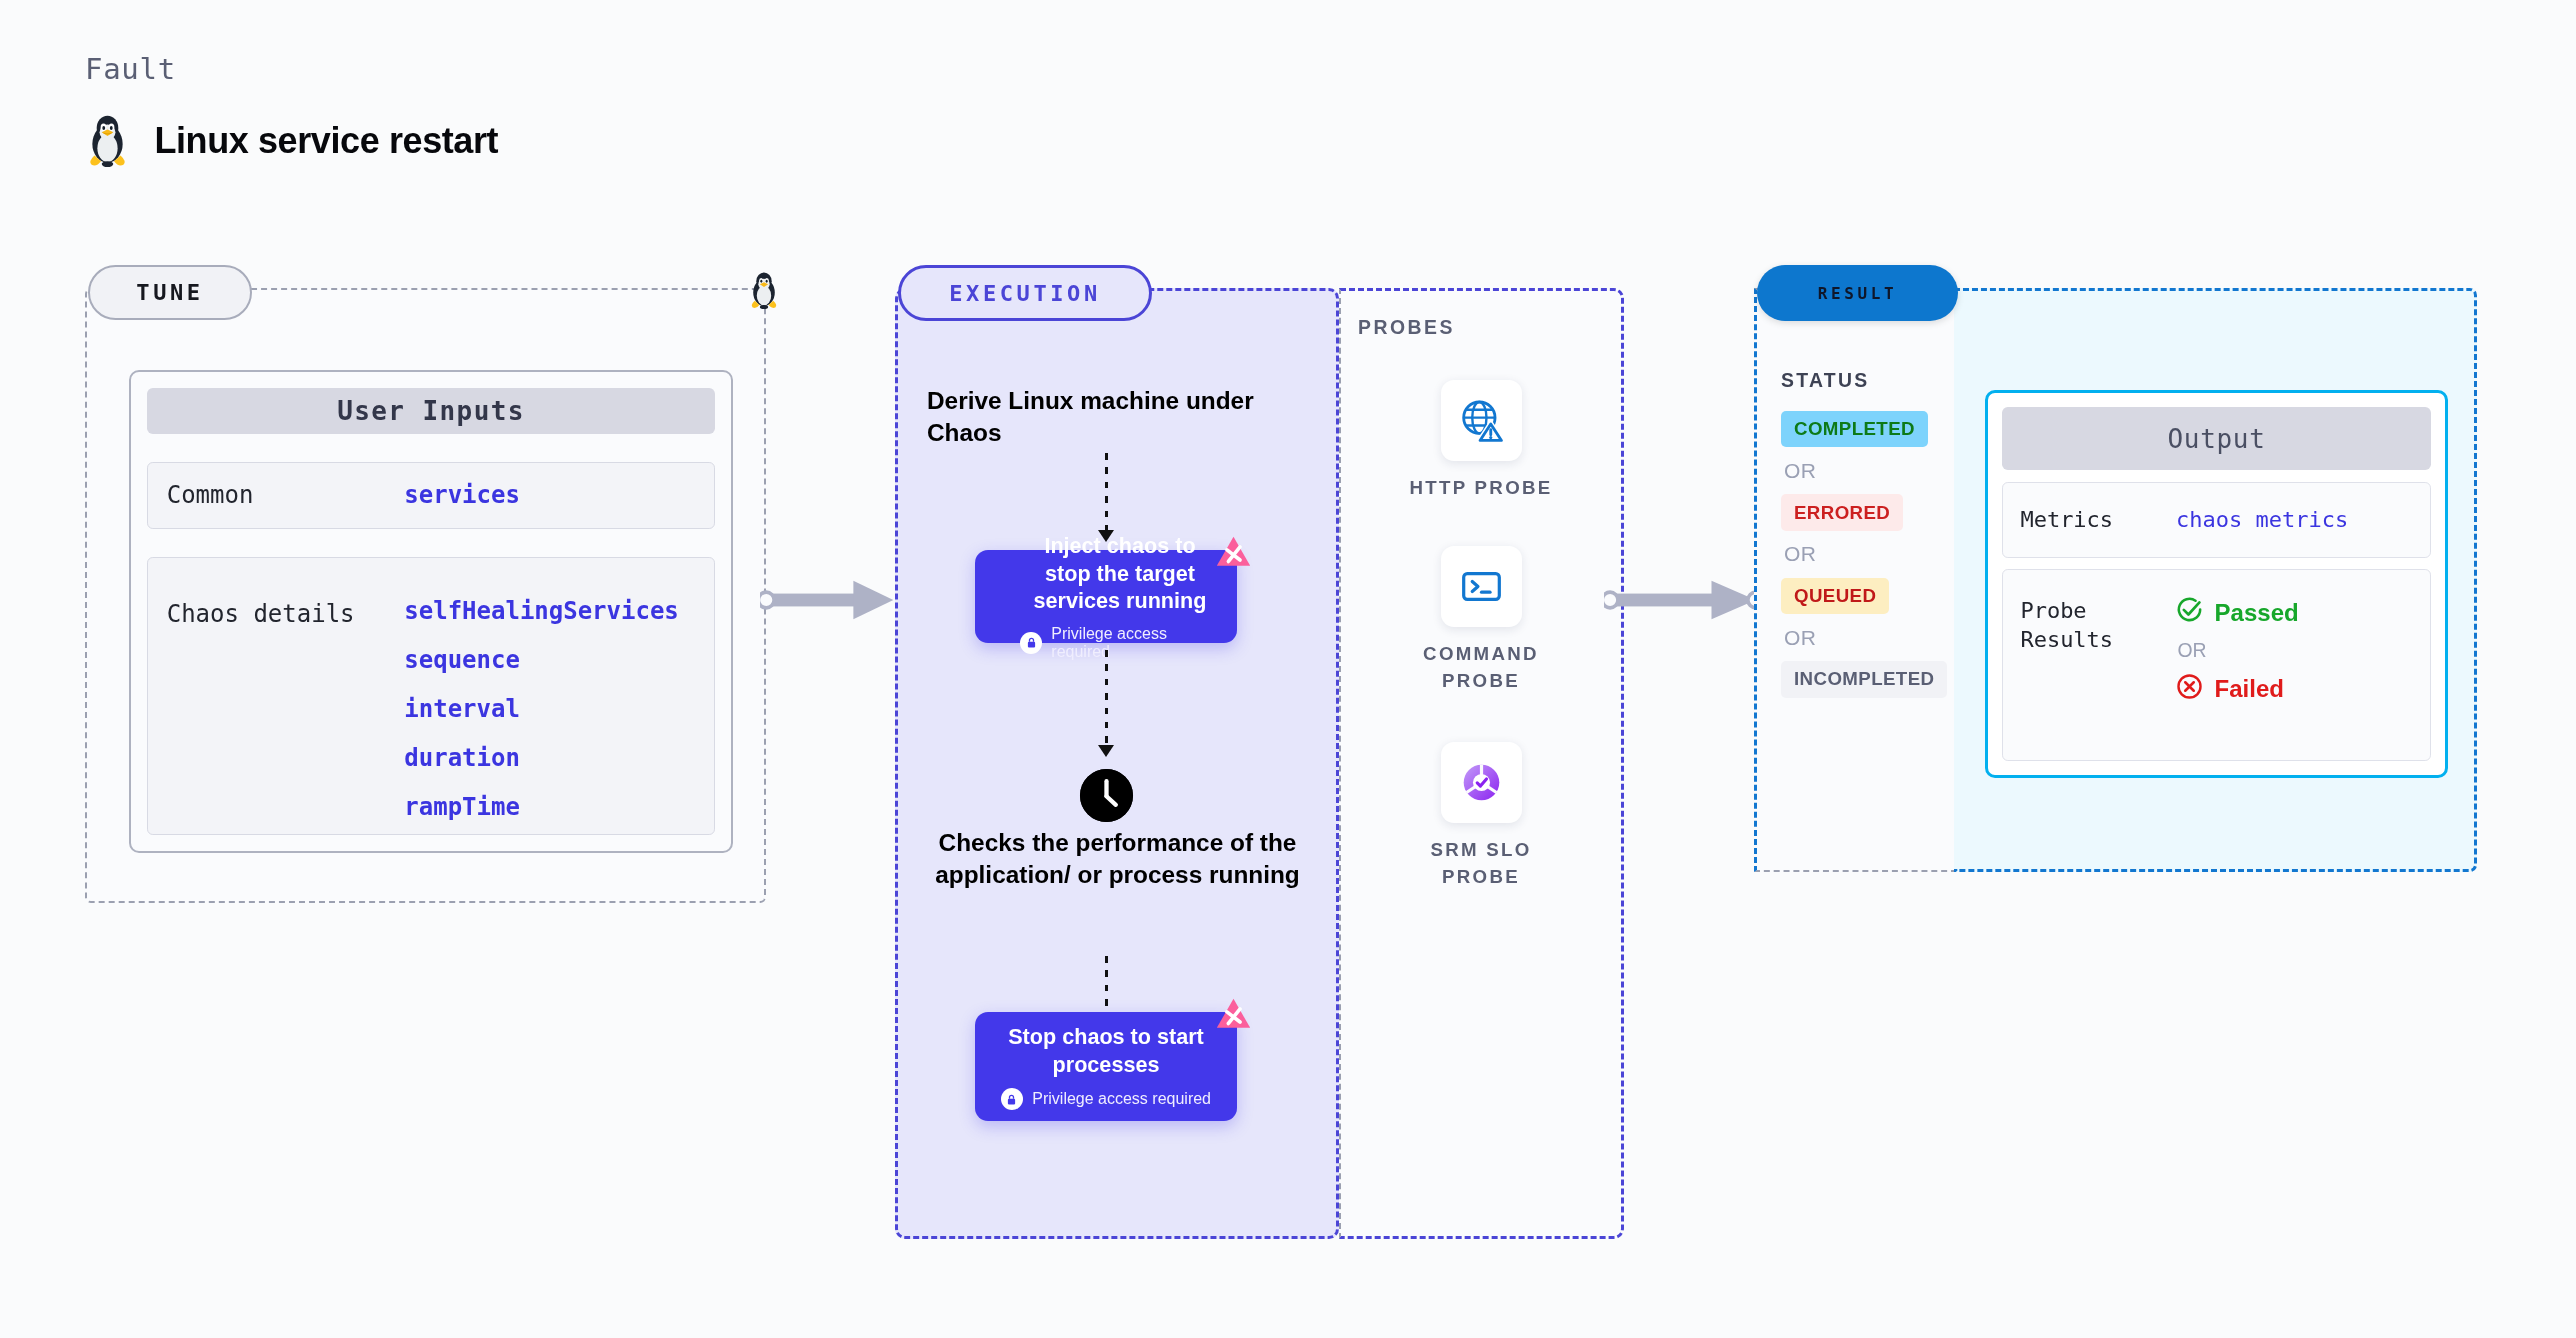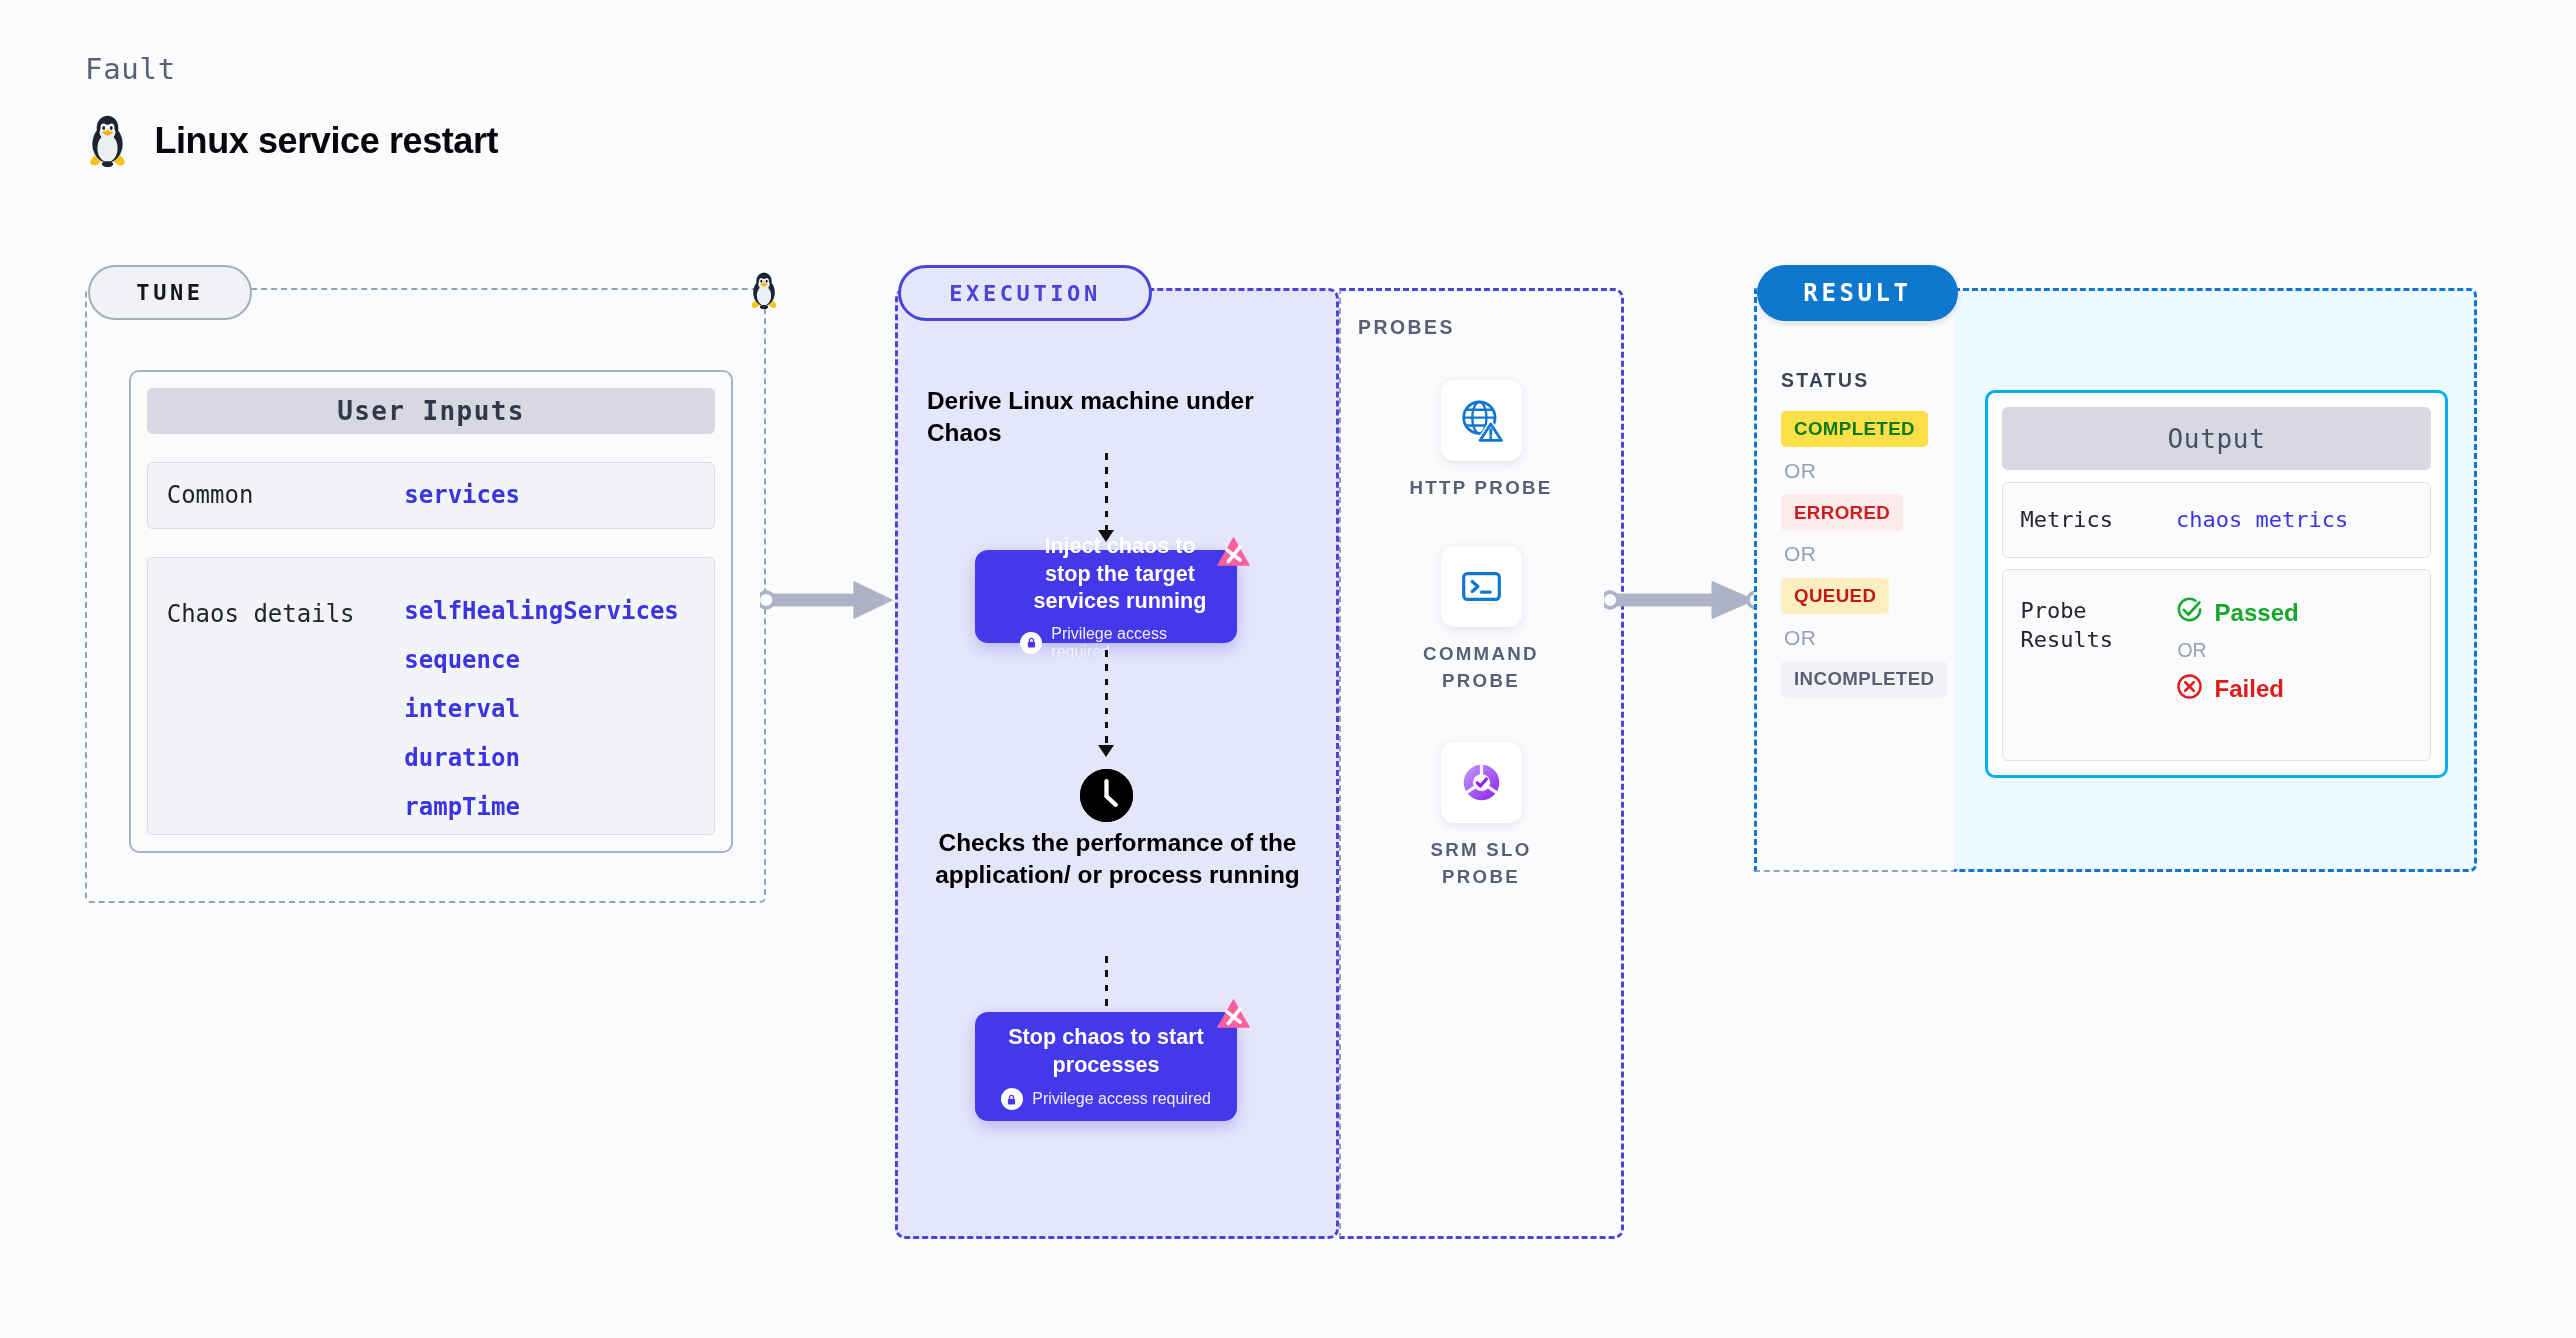--- a/index.html
+++ b/index.html
@@ -66,7 +66,7 @@
   }
   .pill-result {
     left: 1757px; top: 265px; width: 201px; height: 56px;
-    background: #0d77ce; border: none; color: #ffffff; font-size: 24px;
+    background: #0d77ce; border: none; color: #0f172a; font-size: 16px;
     box-shadow: 0 2.2px 7.2px rgba(0,0,0,.13);
   }
 

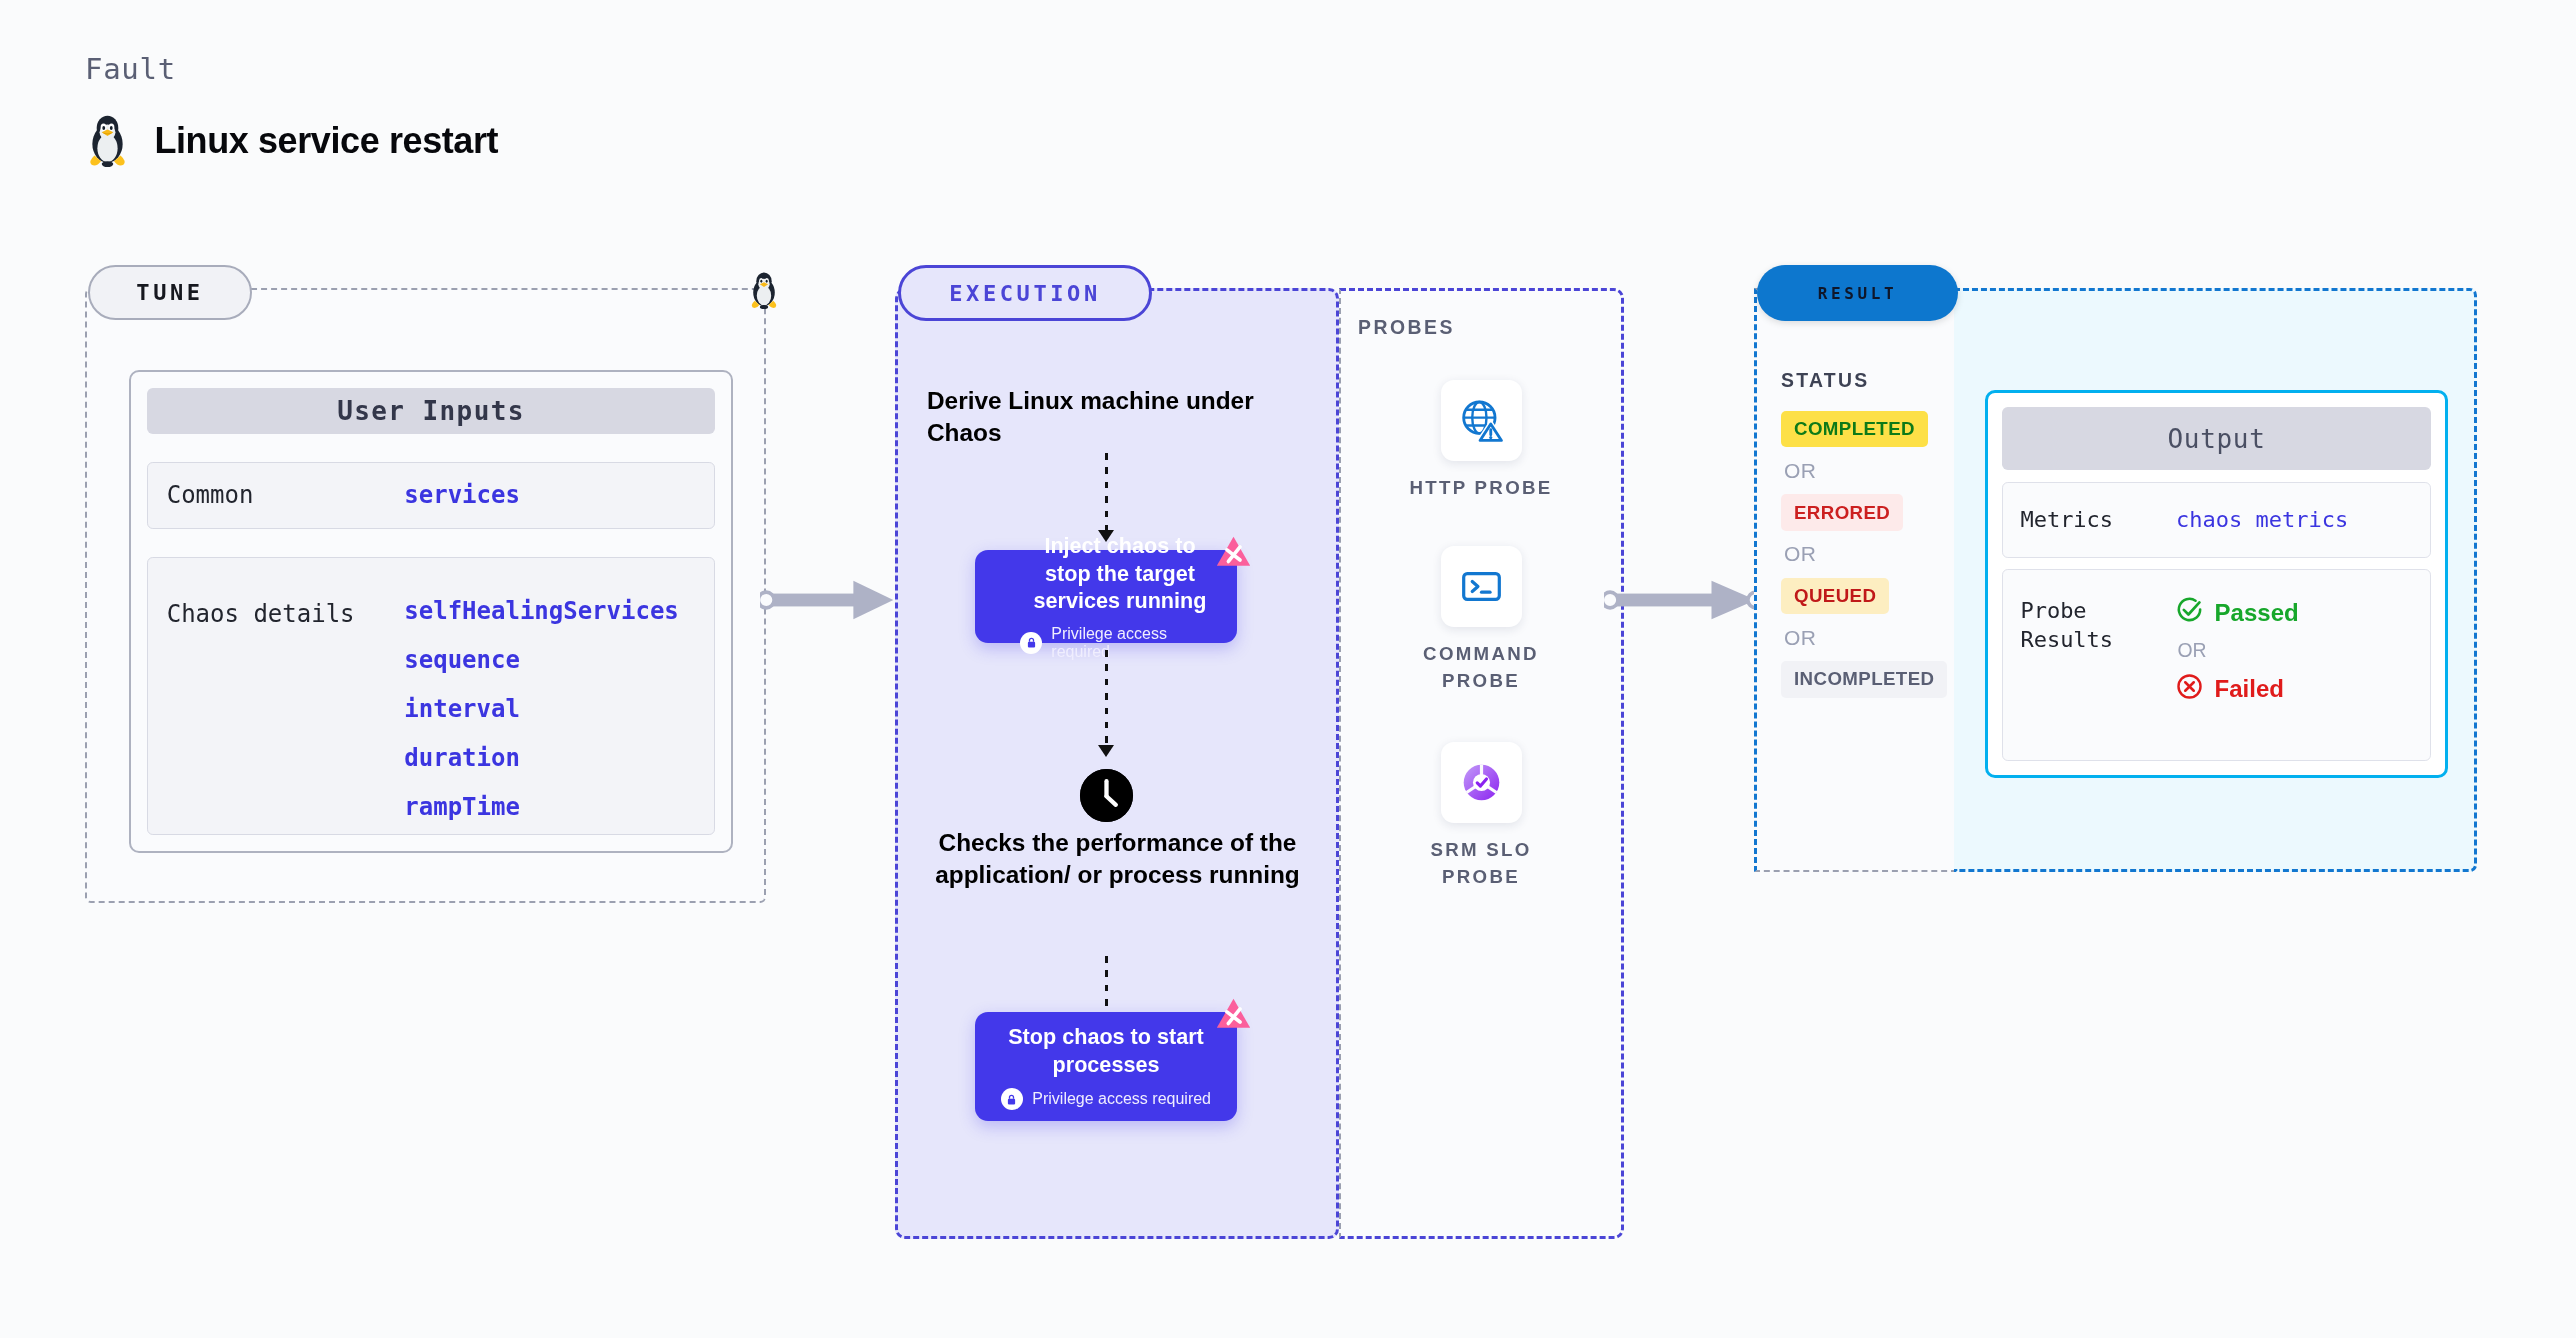--- a/index.html
+++ b/index.html
@@ -396,7 +396,7 @@
 
   <div class="status-label">STATUS</div>
   <div class="status-stack">
-    <div class="badge" style="background:#fde047;color:#0d7a18;">COMPLETED</div>
+    <div class="badge" style="background:#7dd3fc;color:#0d7a18;">COMPLETED</div>
     <div class="or-text">OR</div>
     <div class="badge" style="background:#fdeaea;color:#cc2020;">ERRORED</div>
     <div class="or-text">OR</div>

